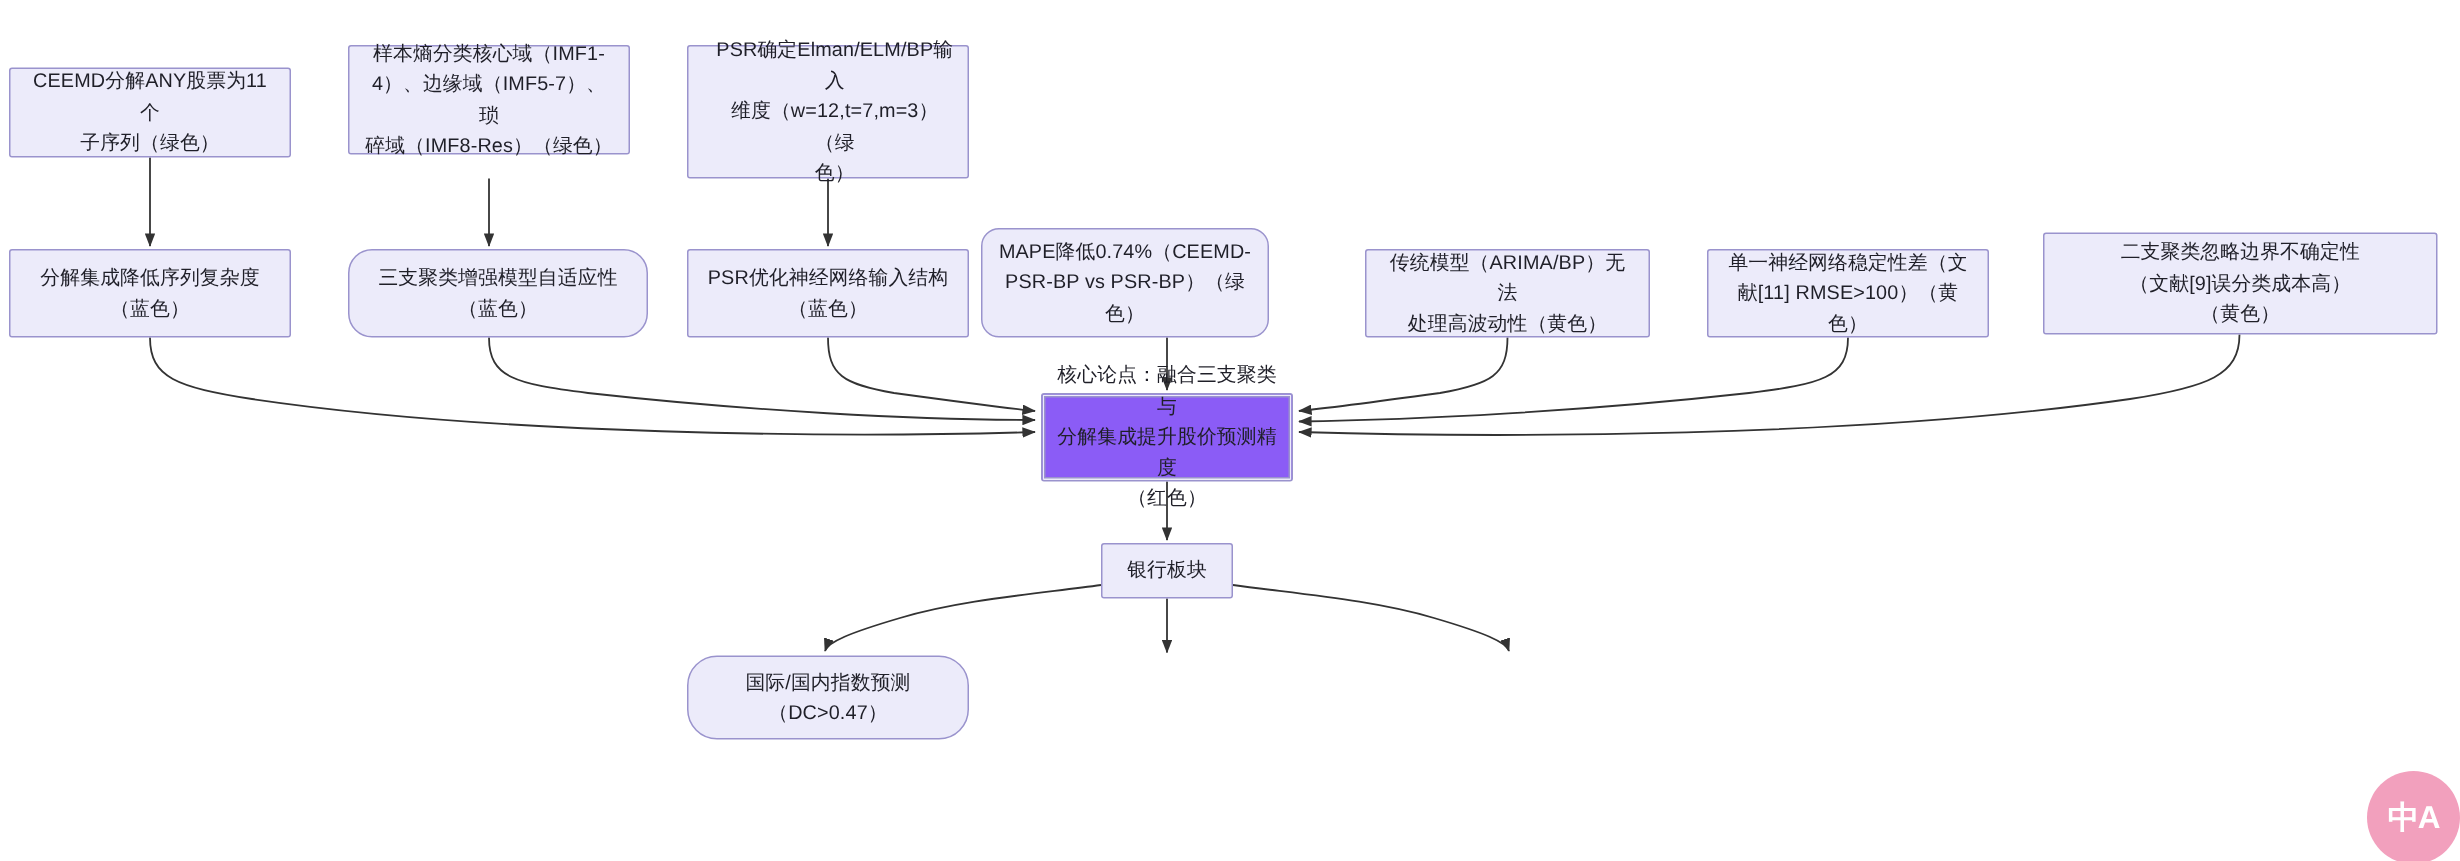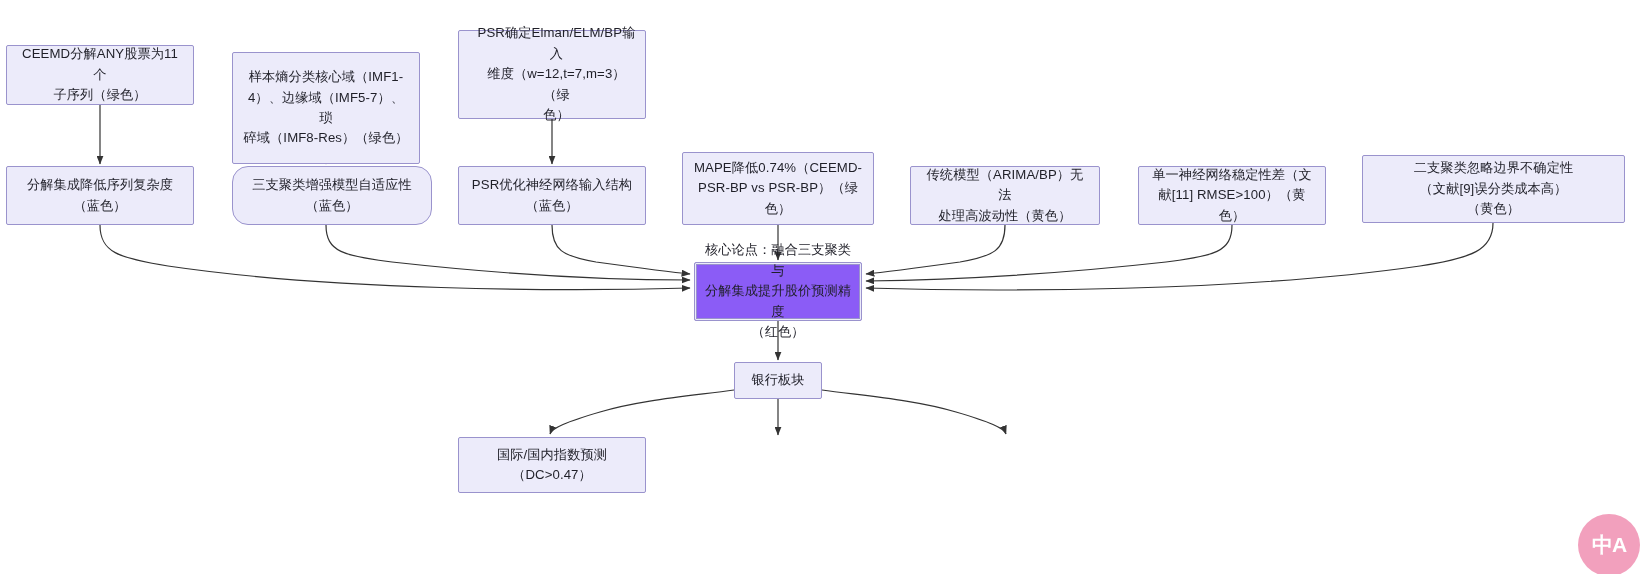--- a/index.html
+++ b/index.html
@@ -108,7 +108,7 @@
 子序列（绿色）</span>
   </div>
 
-  <div class="node" style="left:232px; top:30px; width:188px; height:112px;margin-top:22px;">
+  <div class="node" style="left:232px; top:30px; width:188px; height:73px;">
     <span class="node-label">样本熵分类核心域（IMF1-
 4）、边缘域（IMF5-7）、琐
 碎域（IMF8-Res）（绿色）</span>

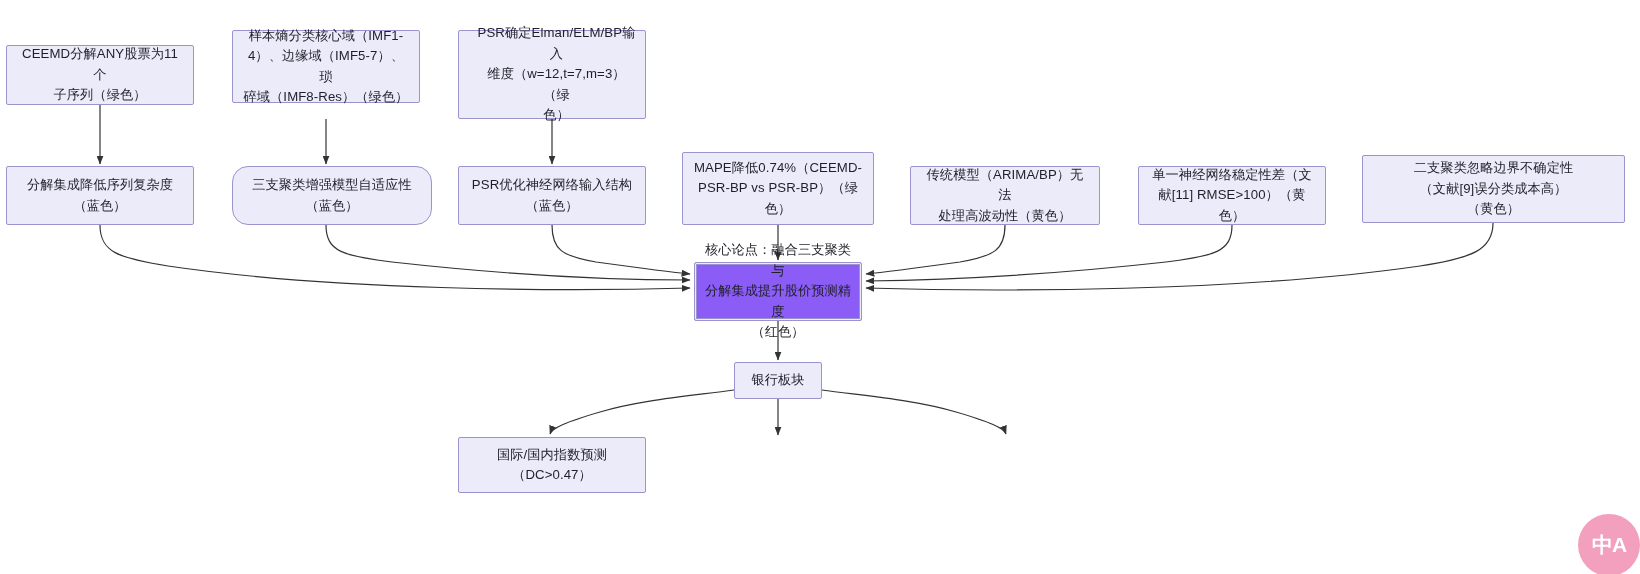--- a/index.html
+++ b/index.html
@@ -135,7 +135,7 @@
 （蓝色）</span>
   </div>
 
-  <div class="node" style="left:682px; top:152px; width:192px; height:73px;">
+  <div class="node" style="left:654px; top:152px; width:192px; height:73px;border-radius:12px;">
     <span class="node-label">MAPE降低0.74%（CEEMD-
 PSR-BP vs PSR-BP）（绿
 色）</span>

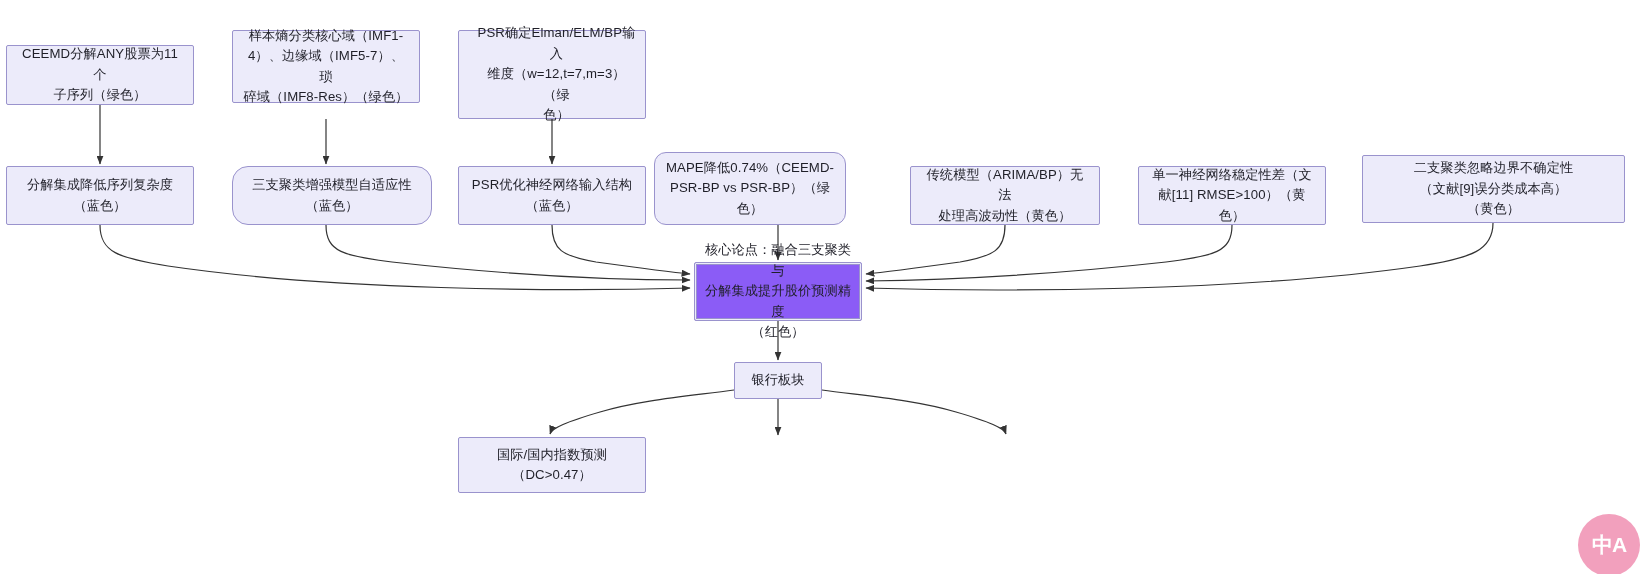--- a/index.html
+++ b/index.html
@@ -167,7 +167,7 @@
     <span class="node-label">银行板块</span>
   </div>
 
-  <div class="node" style="left:458px; top:437px; width:188px; height:56px;">
+  <div class="node" style="left:458px; top:437px; width:188px; height:56px;border-radius:20px;">
     <span class="node-label">国际/国内指数预测
 （DC&gt;0.47）</span>
   </div>

